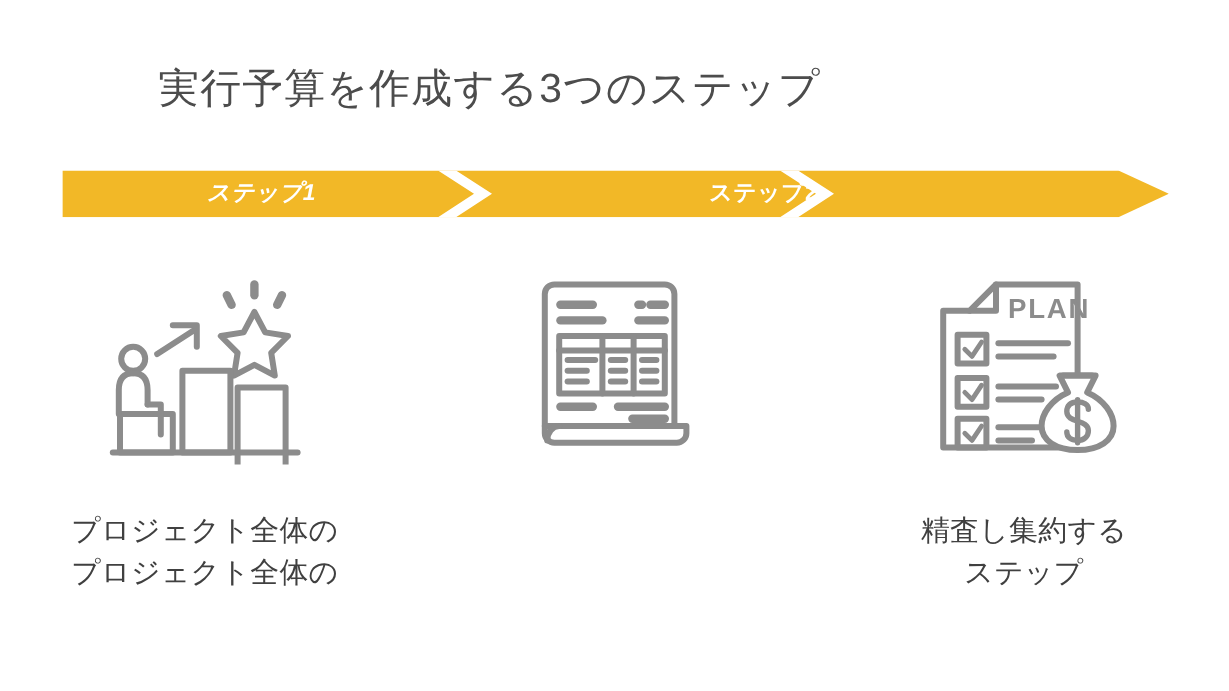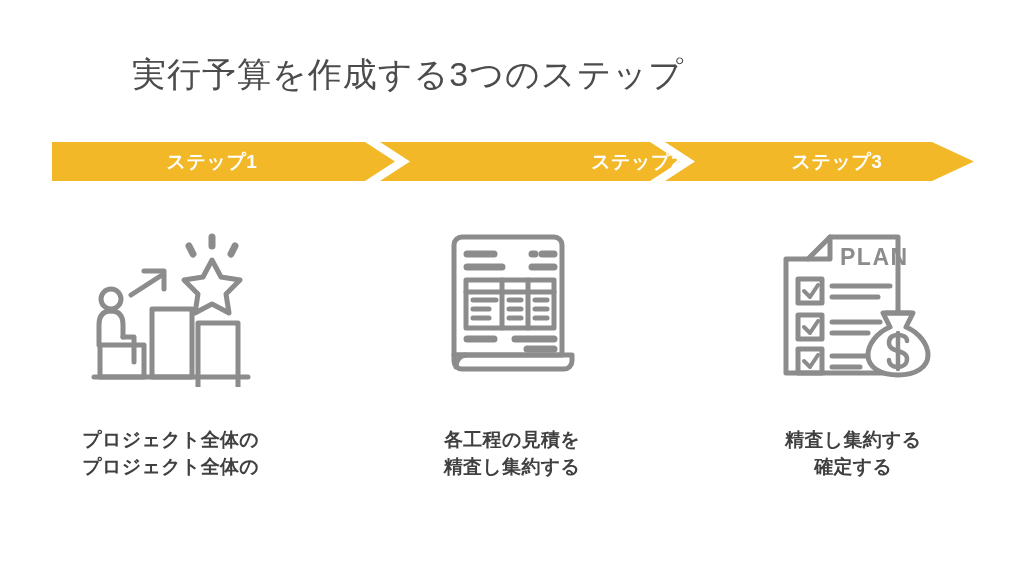--- a/index.html
+++ b/index.html
@@ -60,7 +60,7 @@
     letter-spacing: 0.5px;
     white-space: nowrap;
   }
-  .step-label.s1 { left: 0px;   width: 320px; }
+  .step-label.s1 { left: 6px;   width: 320px; font-style: italic; }
   .step-label.s2 { left: 330px; width: 300px; text-align: right; }
   .step-label.s3 { left: 640px; width: 290px; }
 

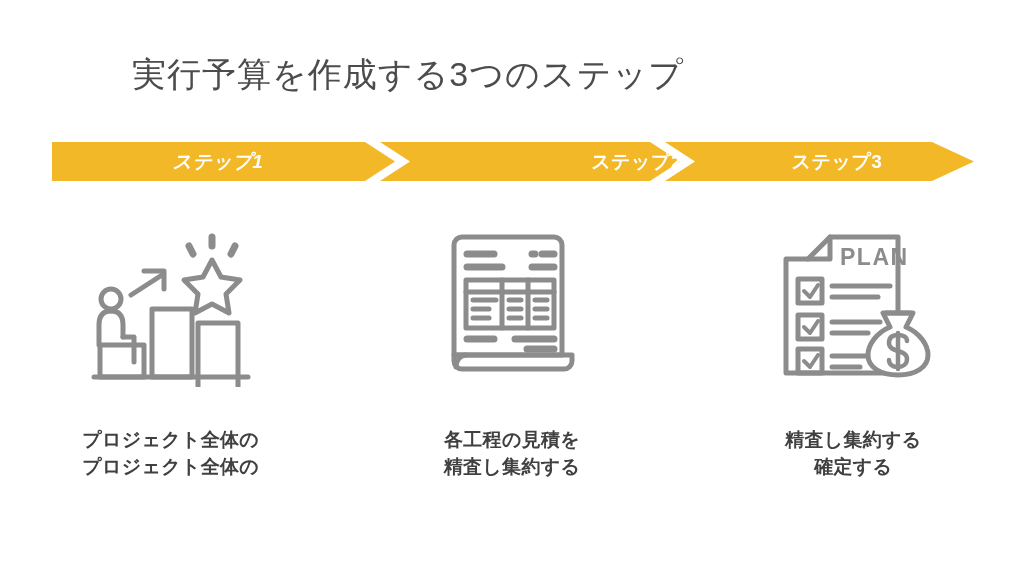--- a/index.html
+++ b/index.html
@@ -116,7 +116,6 @@
   <div class="step-labels">
     <div class="step-label s1">ステップ1</div>
     <div class="step-label s2">ステップ2</div>
-    <div class="step-label s3">ステップ3</div>
   </div>
 </div>
 

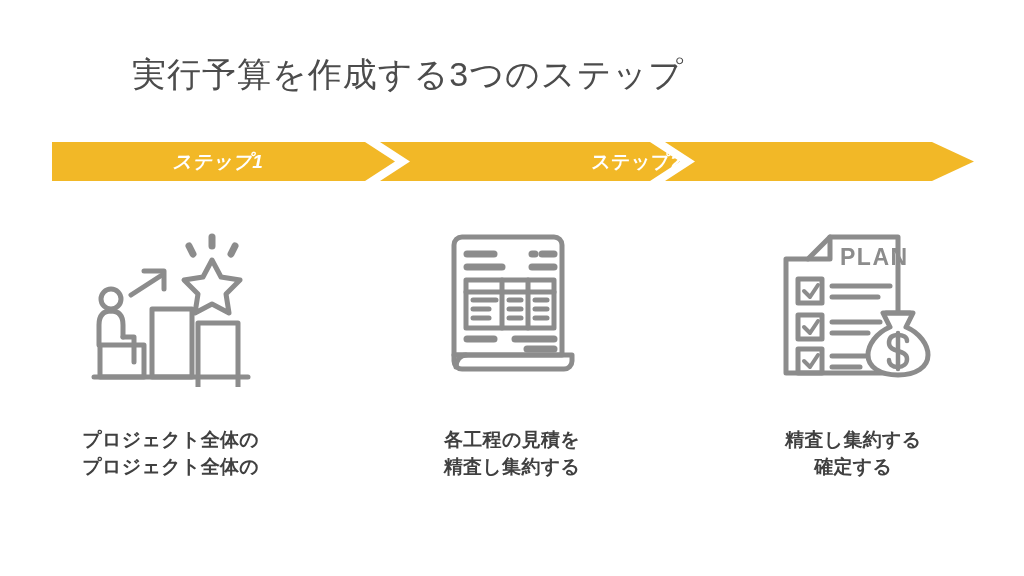--- a/index.html
+++ b/index.html
@@ -89,8 +89,8 @@
   .caption {
     margin-top: 34px;
     text-align: center;
-    font-size: 19px;
-    font-weight: bold;
+    font-size: 24px;
+    font-weight: normal;
     color: #404040;
     line-height: 1.44;
     letter-spacing: 0.3px;

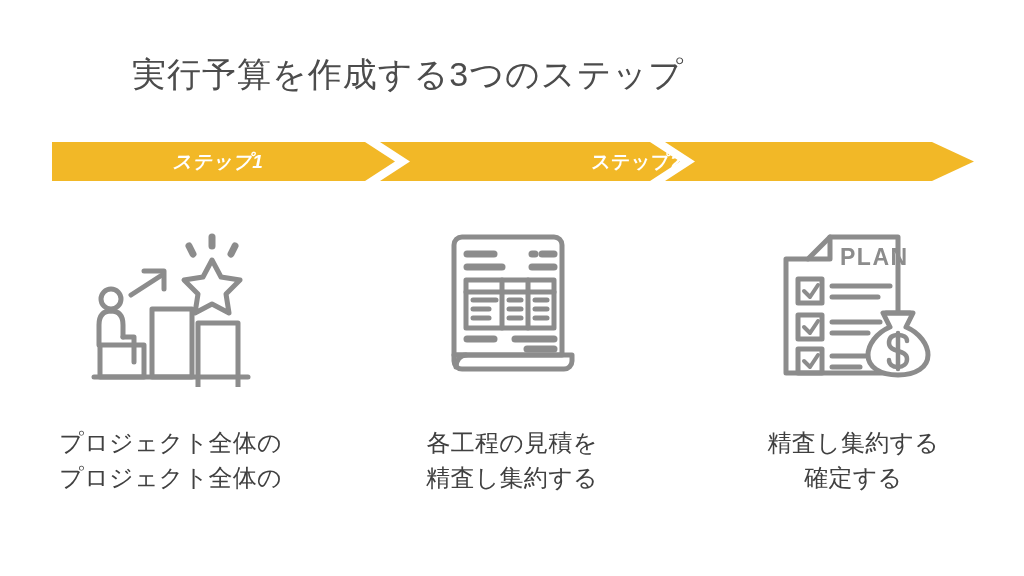--- a/index.html
+++ b/index.html
@@ -203,10 +203,6 @@
         <path d="M34,128 a10,12 0 0 0 -10,12"></path>
       </svg>
     </div>
-    <div class="caption">
-      <span class="ln">各工程の見積を</span>
-      <span class="ln">精査し集約する</span>
-    </div>
   </div>
 
   <div class="col">

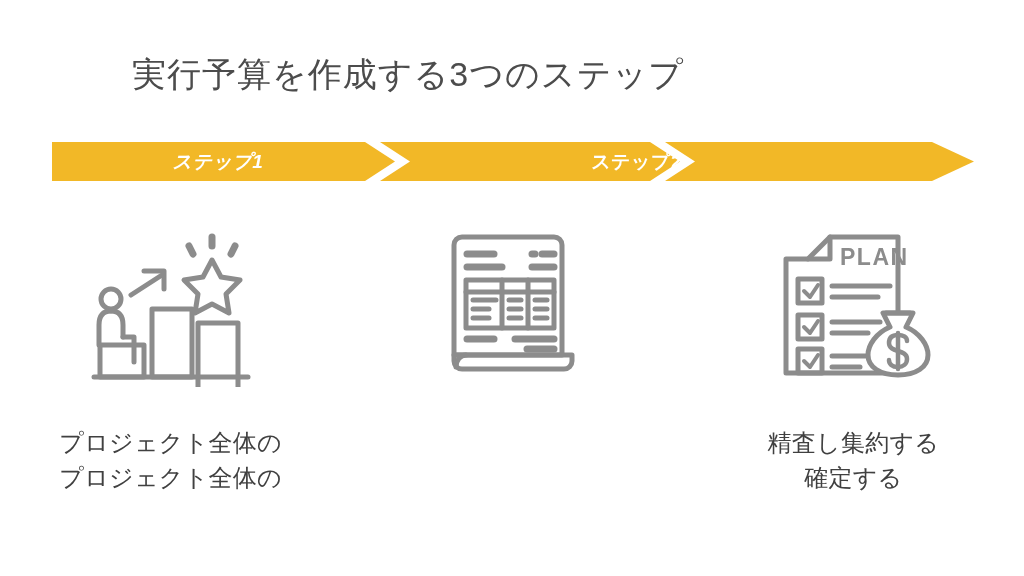--- a/index.html
+++ b/index.html
@@ -251,7 +251,7 @@
     </div>
     <div class="caption">
       <span class="ln">精査し集約する</span>
-      <span class="ln">確定する</span>
+      <span class="ln">ステップ</span>
     </div>
   </div>
 

